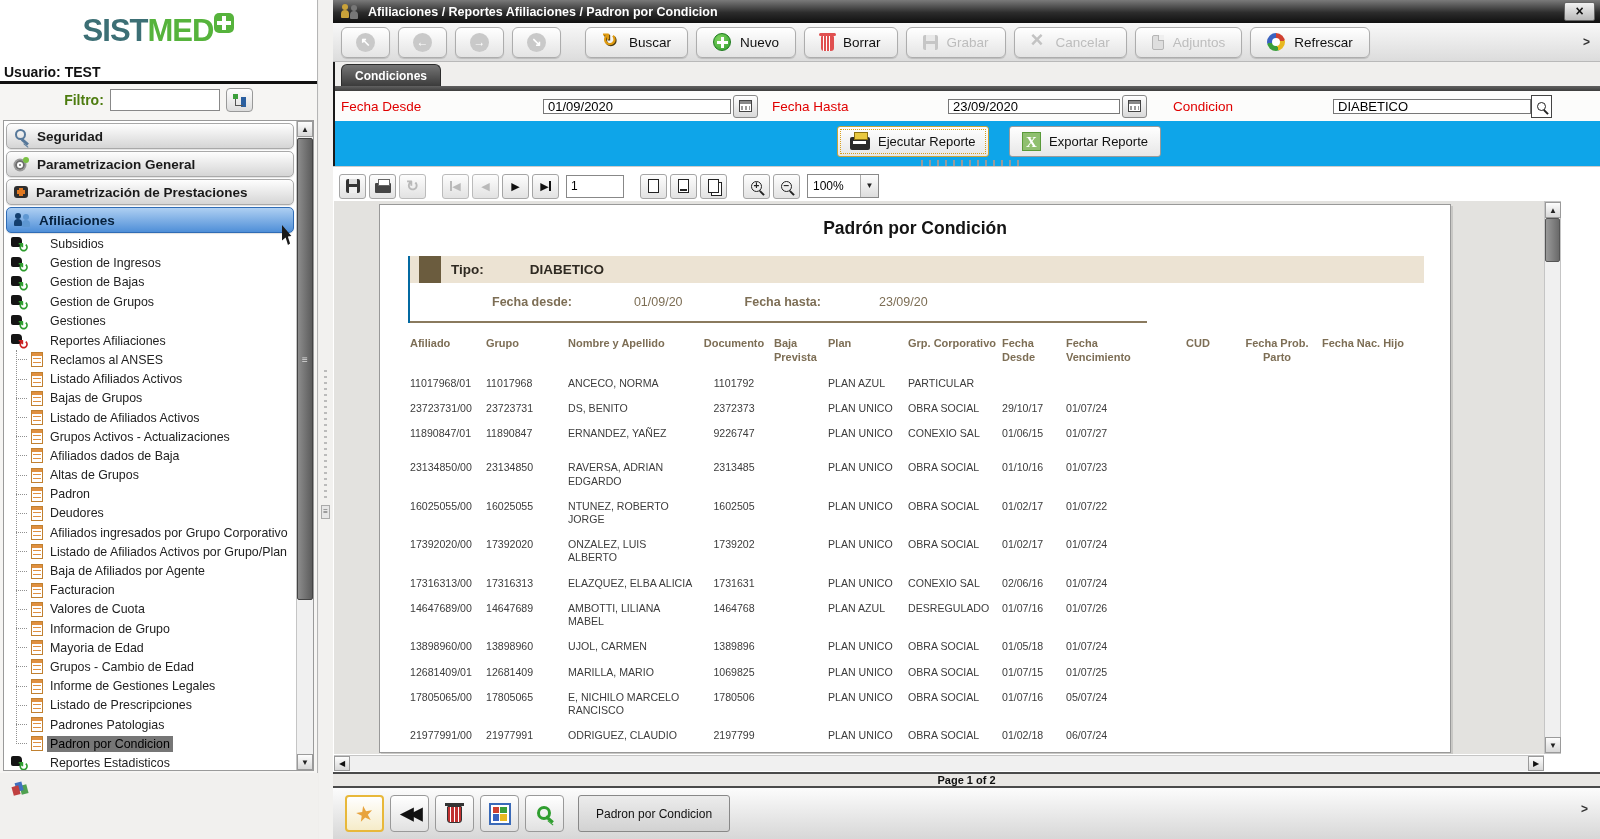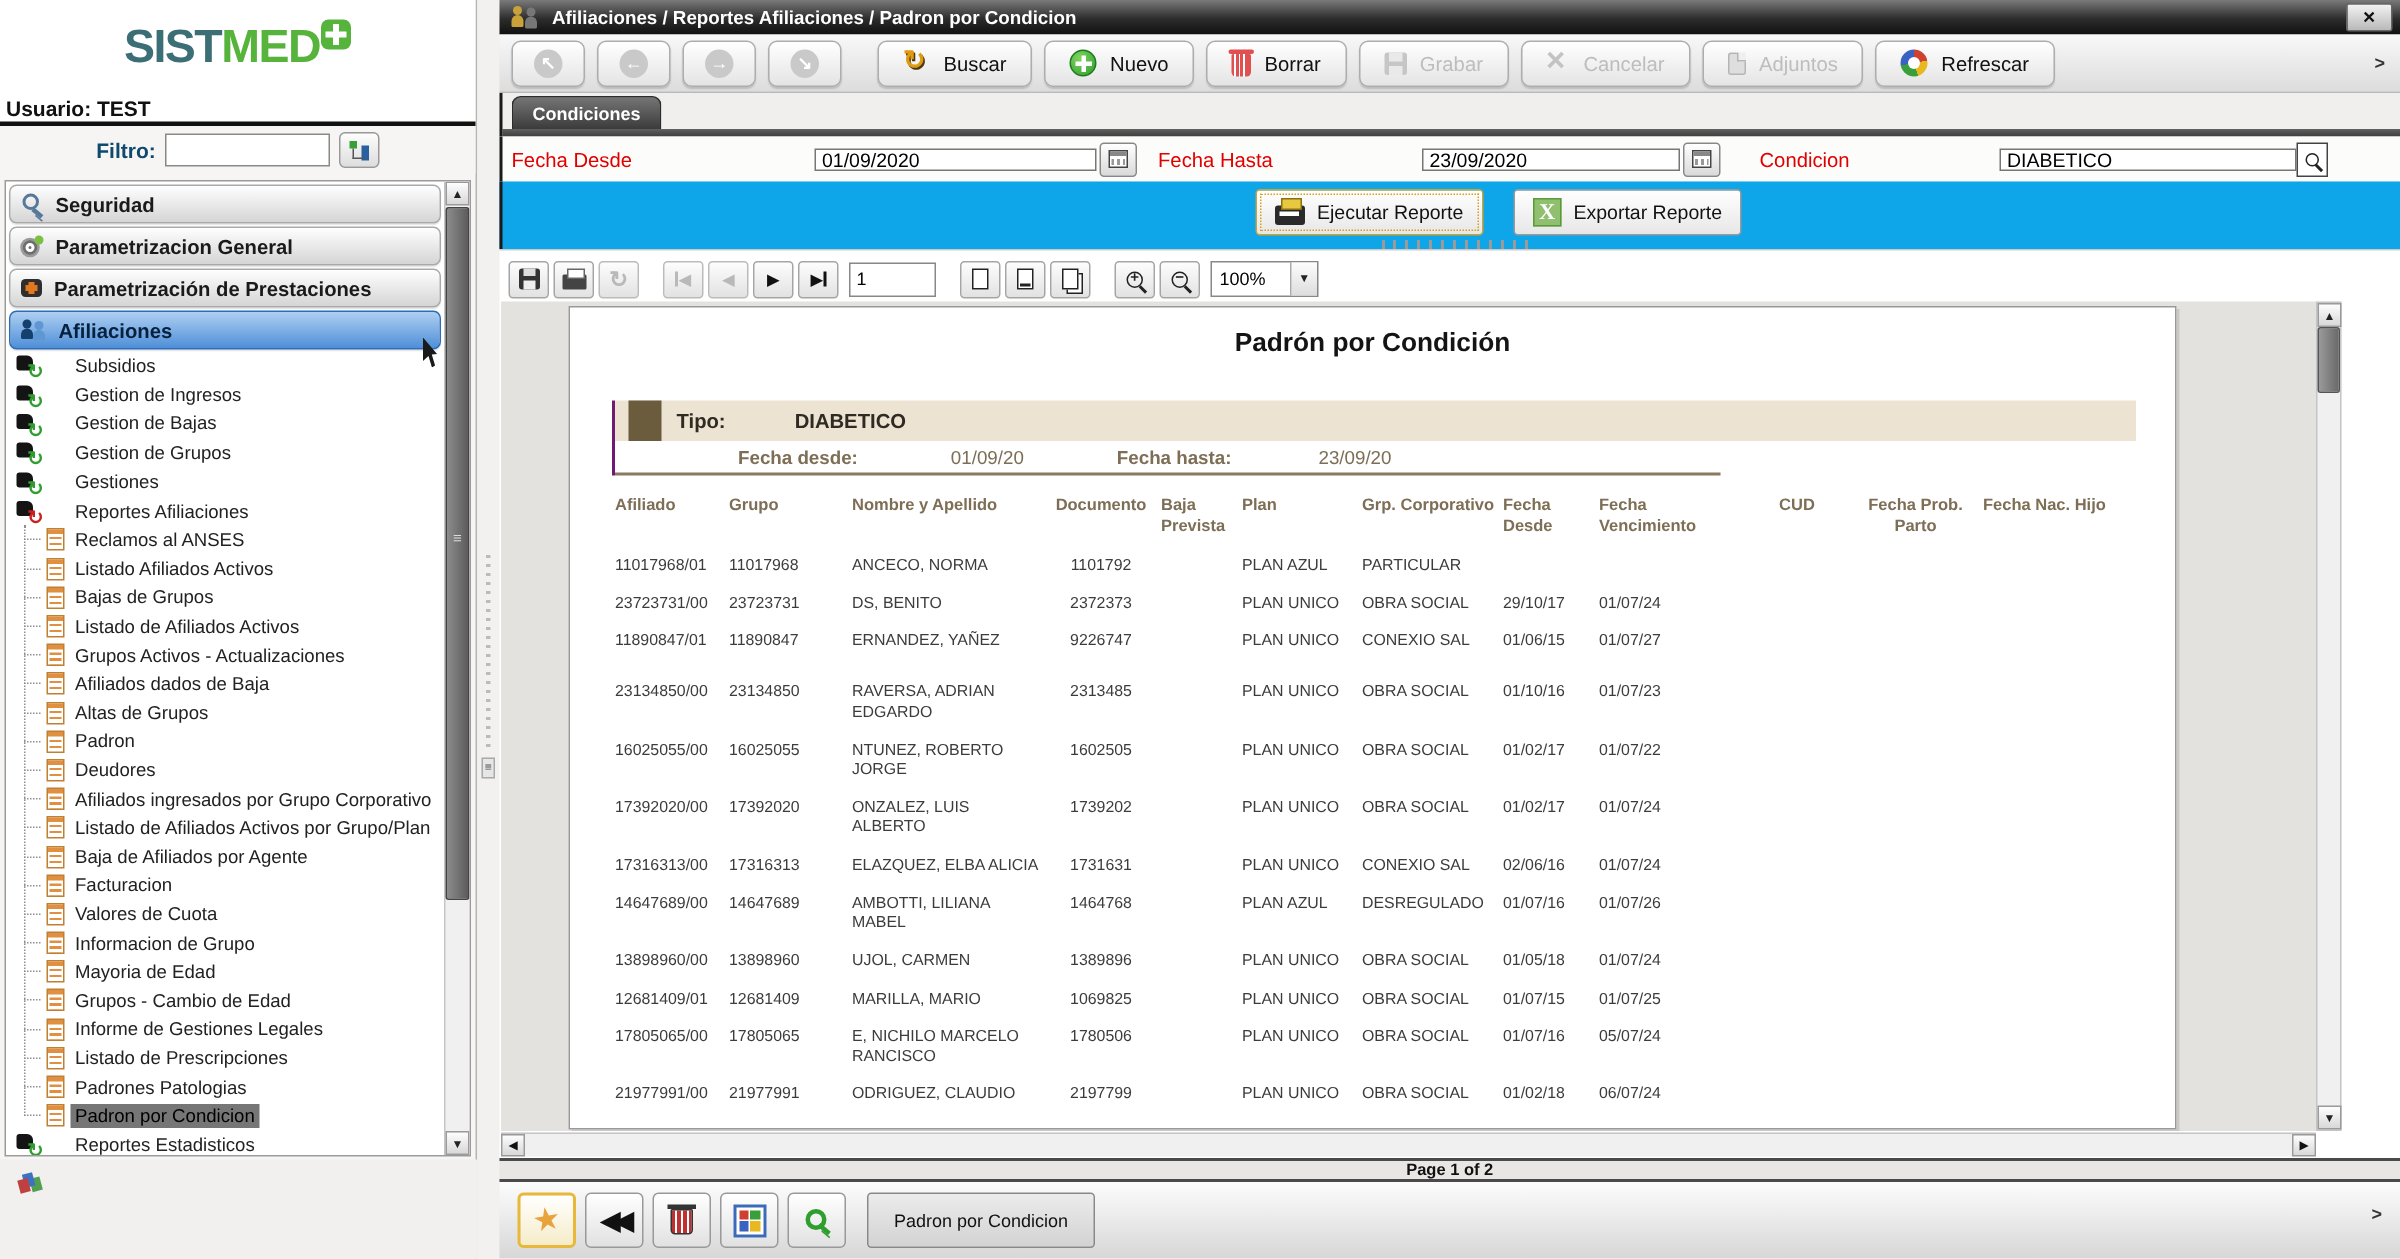--- a/index.html
+++ b/index.html
@@ -17,7 +17,7 @@
 .logo-plus::after{content:"";position:absolute;left:3px;top:8px;width:14px;height:4px;background:#fff}
 .user-row{height:22px;padding:2px 4px;font-weight:bold;font-size:14px;color:#111;background:#fff;border-bottom:3px solid #111}
 .filter-row{height:32px;display:flex;align-items:center;justify-content:center;gap:6px;background:#f6f5f3}
-.filter-label{font-weight:bold;font-size:14px;color:#0c4a6e}
+.filter-label{font-weight:bold;font-size:14px;color:#4d7c0f}
 .filter-input{width:110px;height:22px;border:1px solid #888;background:#fff;font-size:12px;padding:0 3px}
 .filter-btn{width:27px;height:24px;border:1px solid #999;border-radius:4px;background:linear-gradient(#fdfdfd,#ddd);display:flex;align-items:center;justify-content:center}
 .ic-treeview{width:13px;height:13px;position:relative}

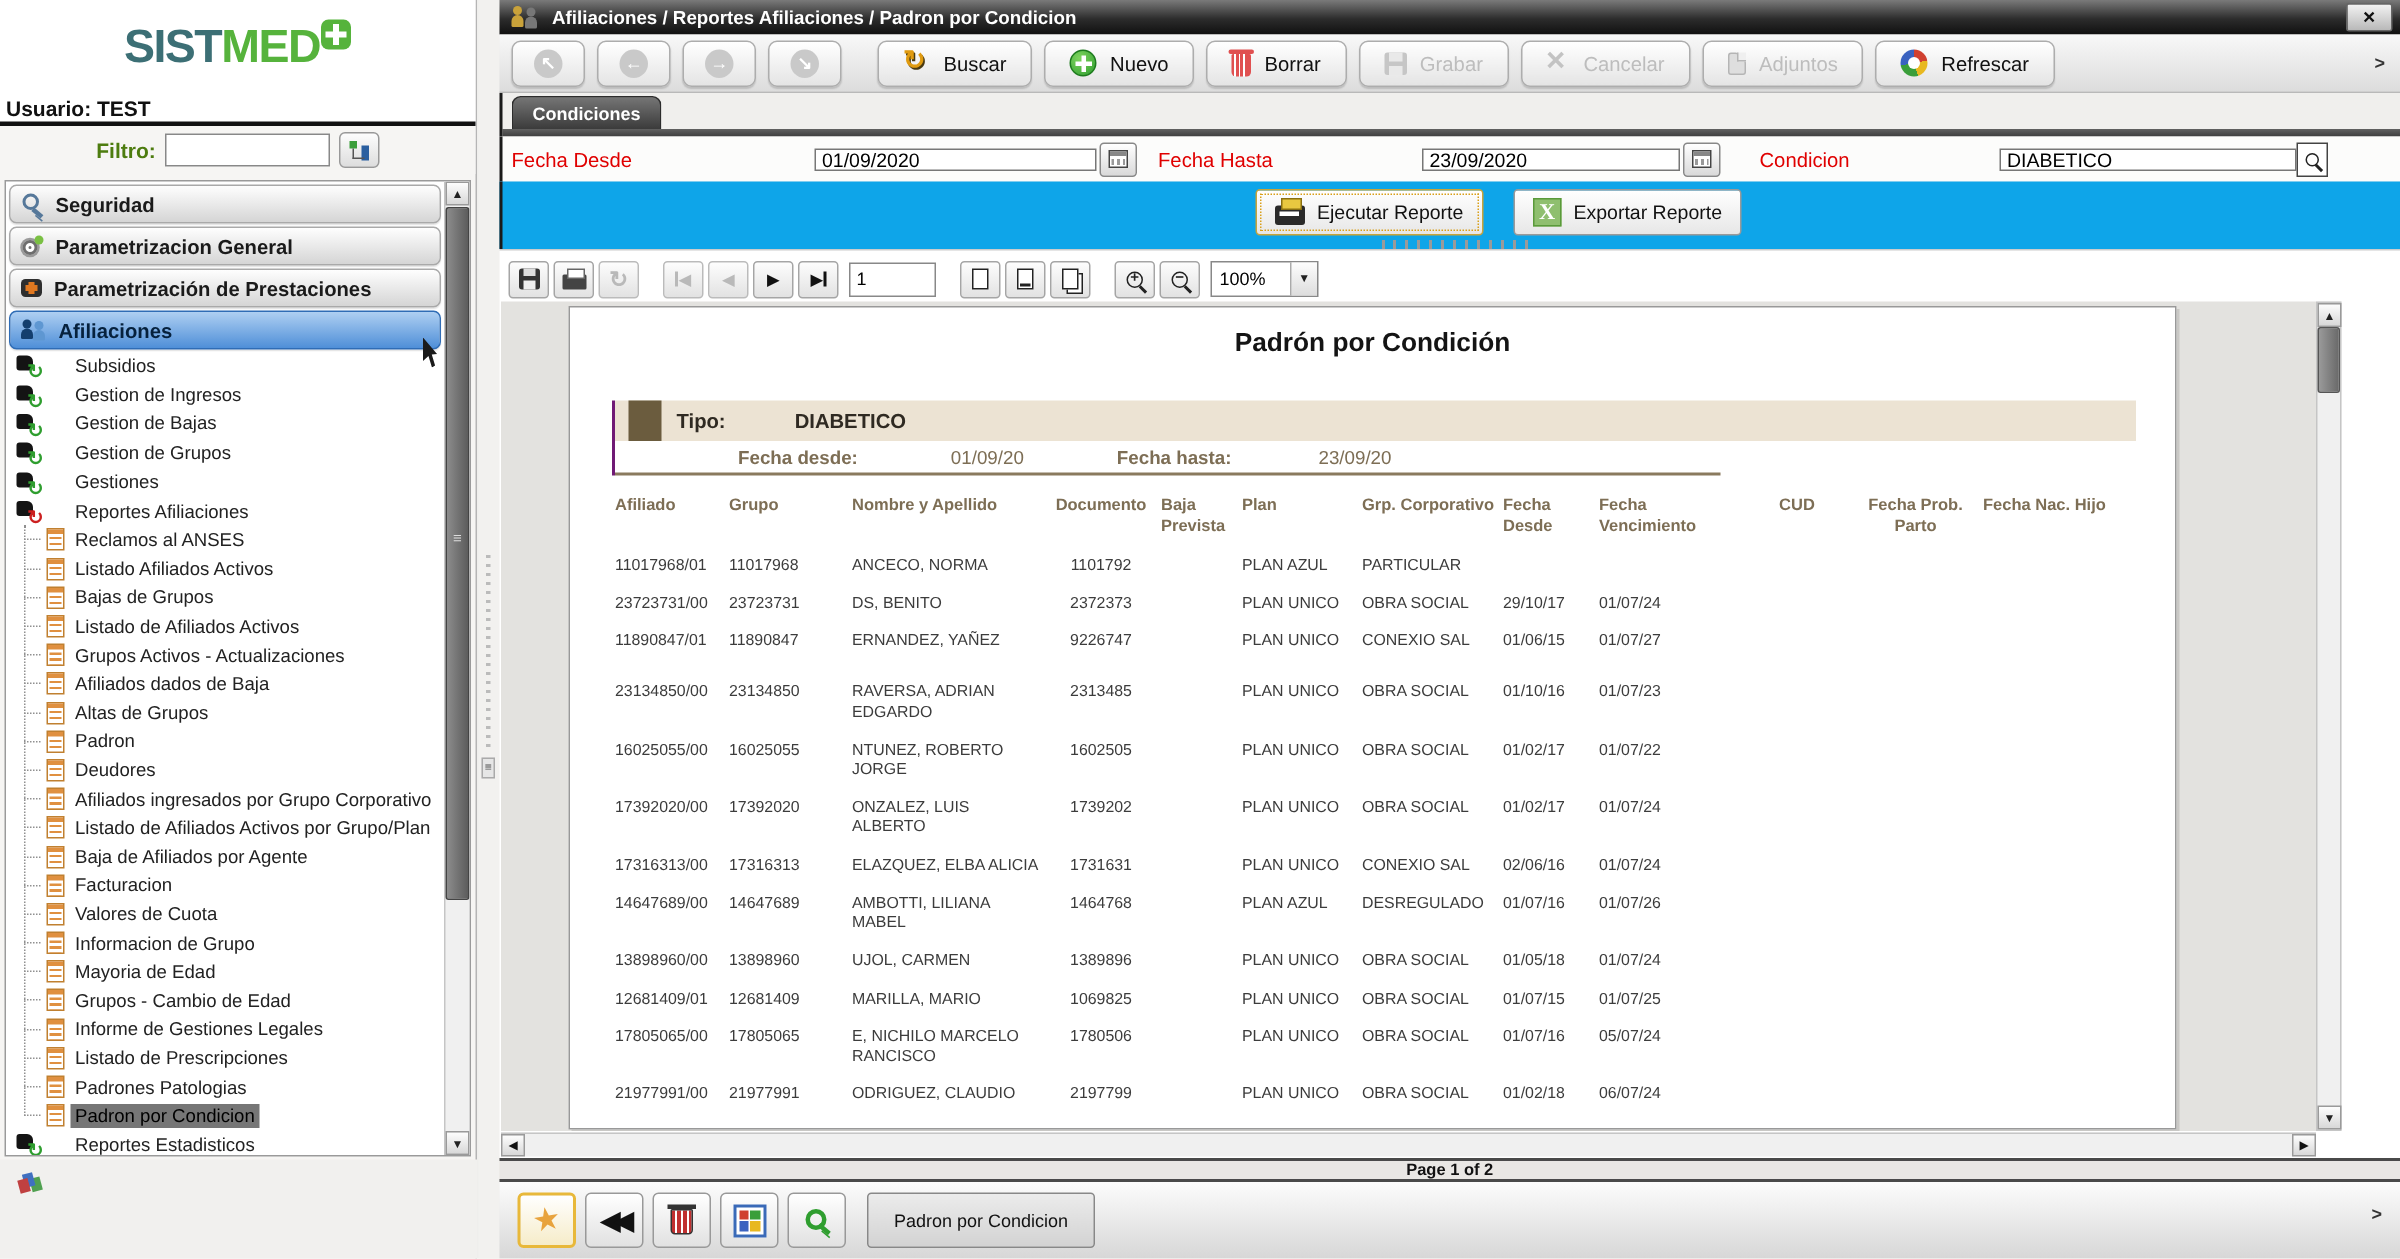--- a/index.html
+++ b/index.html
@@ -160,7 +160,7 @@
 
 .page{position:absolute;left:45px;top:3px;width:1072px;height:549px;background:#fff;border:1px solid #999;box-shadow:2px 2px 0 #c9c8c5;overflow:hidden}
 .rtitle{margin-top:13px;text-align:center;font-size:17.5px;font-weight:bold;color:#141414}
-.rheadblock{margin:28px 0 0 28px;width:1016px;border-left:2px solid #701a75}
+.rheadblock{margin:17px 0 0 28px;width:1016px;border-left:2px solid #0369a1}
 .tipo-row{height:27px;background:#ece3d3;display:flex;align-items:center}
 .tipo-sq{width:22px;height:27px;background:#6b5c3e;margin-left:9px}
 .tipo-label{font-weight:bold;margin-left:10px;font-size:13.5px;color:#2f2a22}

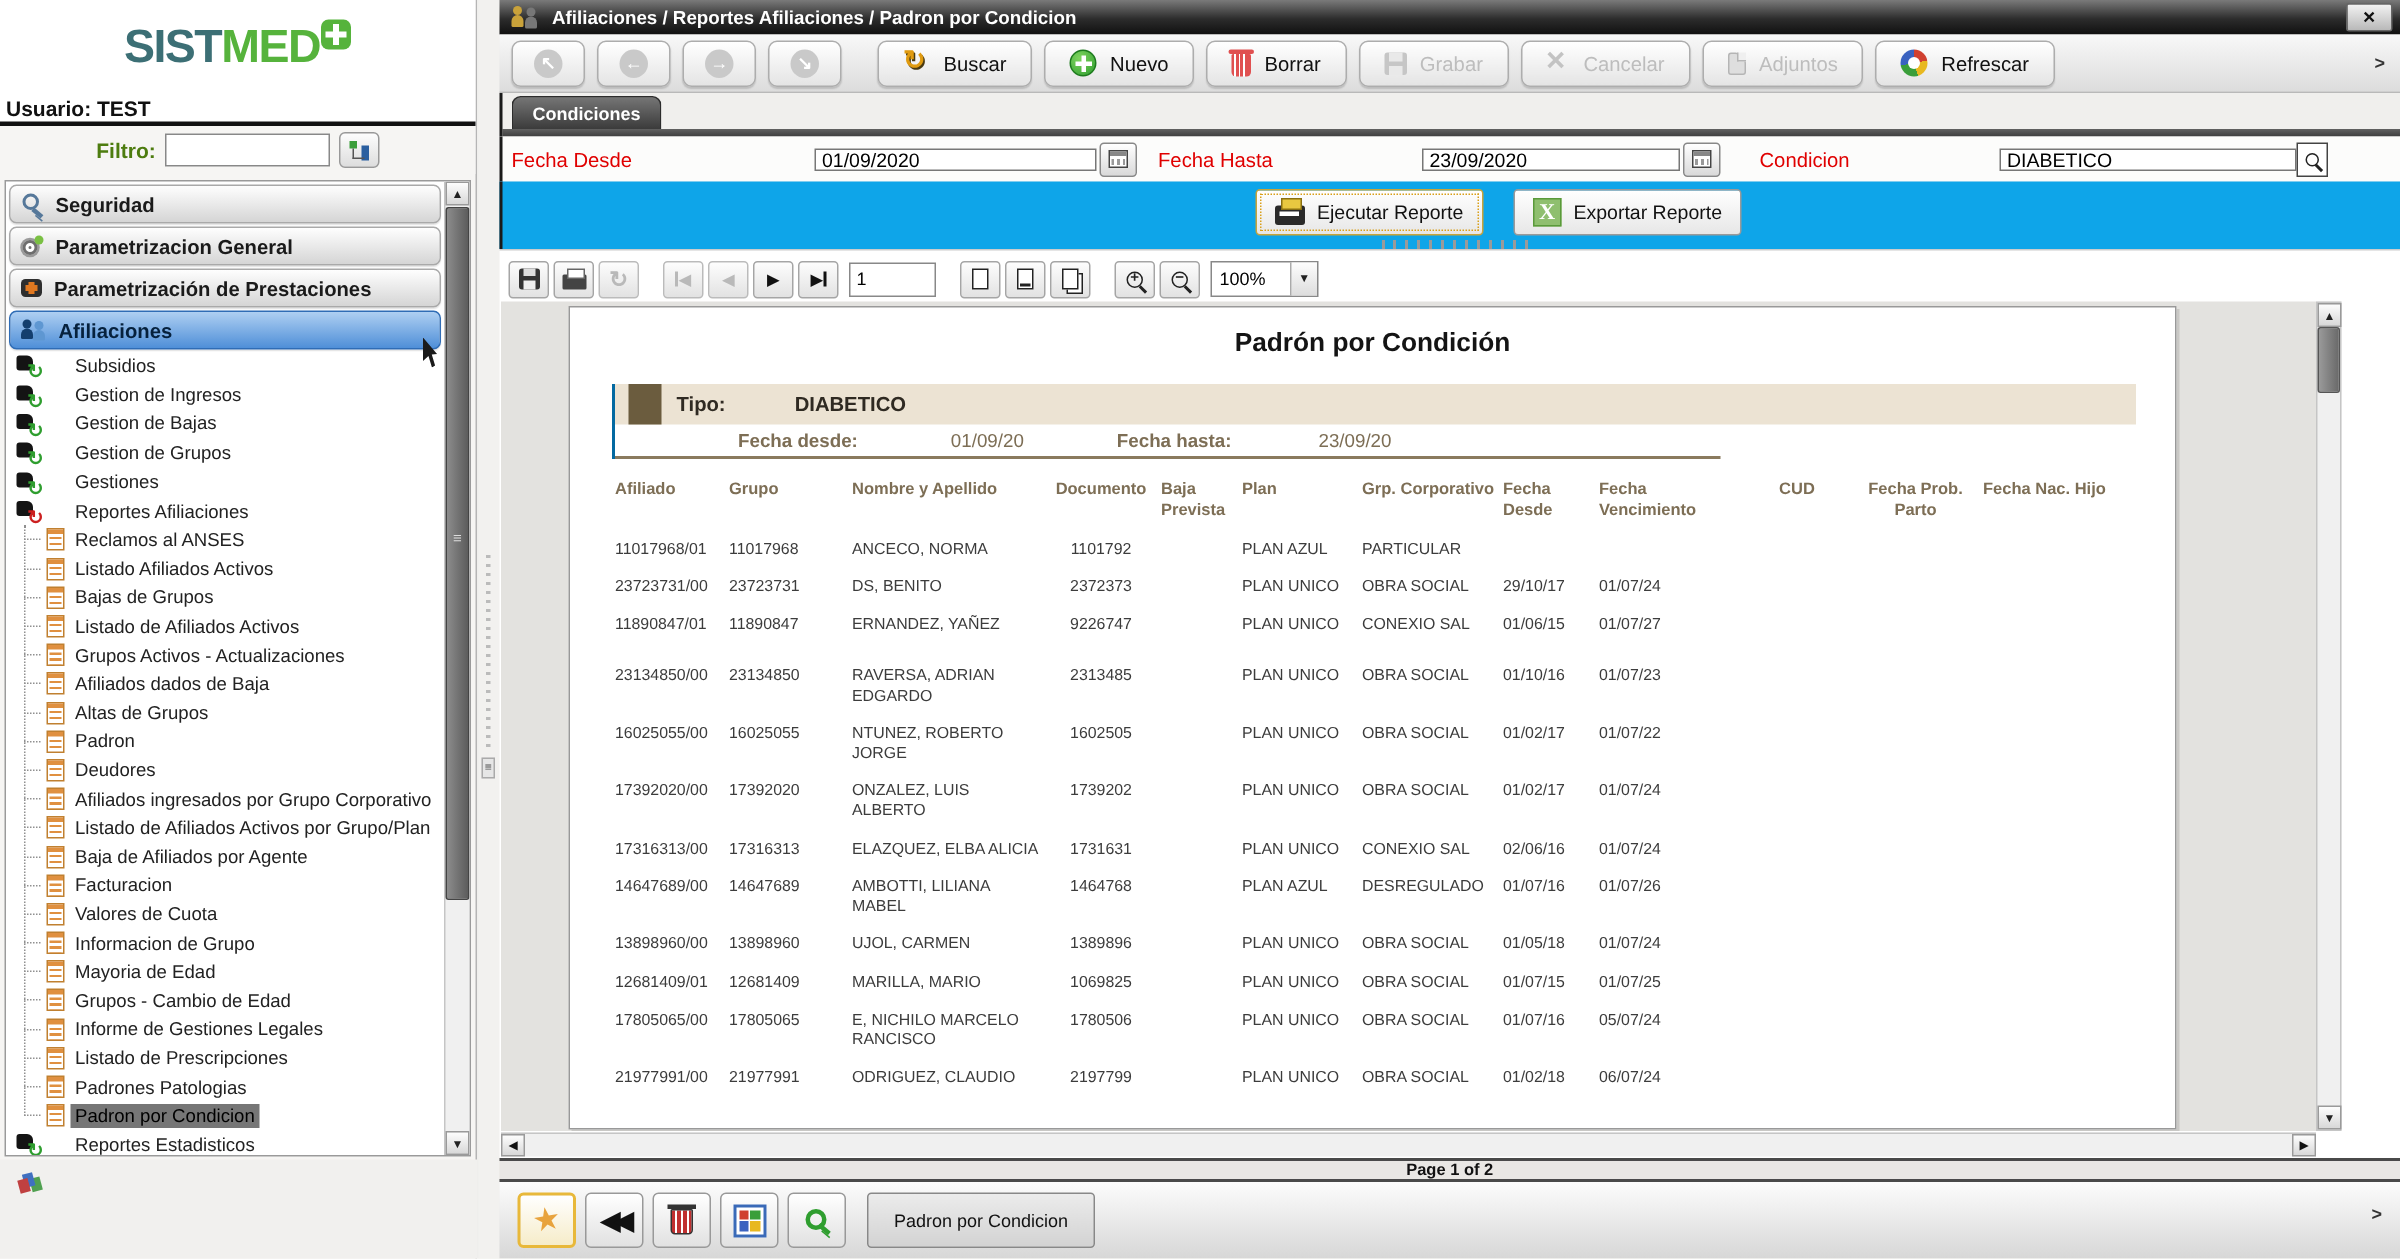--- a/index.html
+++ b/index.html
@@ -165,7 +165,7 @@
 .tipo-sq{width:22px;height:27px;background:#6b5c3e;margin-left:9px}
 .tipo-label{font-weight:bold;margin-left:10px;font-size:13.5px;color:#2f2a22}
 .tipo-value{font-weight:bold;margin-left:46px;font-size:13.5px;color:#2f2a22}
-.fecha-row{height:23px;display:flex;align-items:center;font-size:12.5px;color:#7d6e55;border-bottom:2px solid #8a7a5e;width:737px}
+.fecha-row{height:40px;display:flex;align-items:center;font-size:12.5px;color:#7d6e55;border-bottom:2px solid #8a7a5e;width:737px}
 .fd-label{margin-left:82px;font-weight:bold}
 .fd-value{margin-left:62px}
 .fh-label{margin-left:62px;font-weight:bold}

